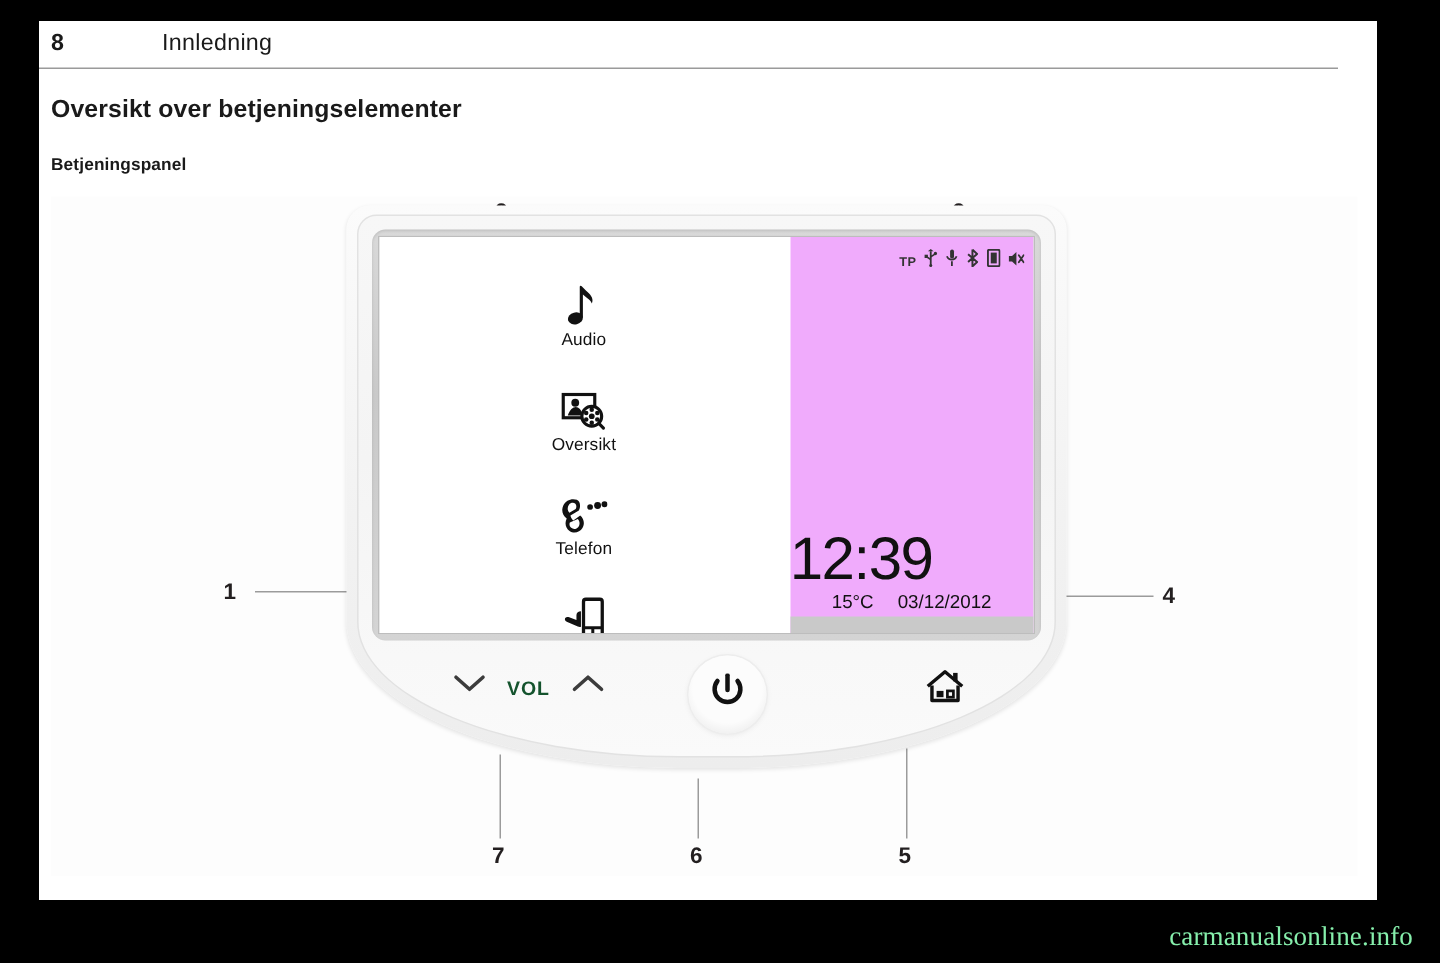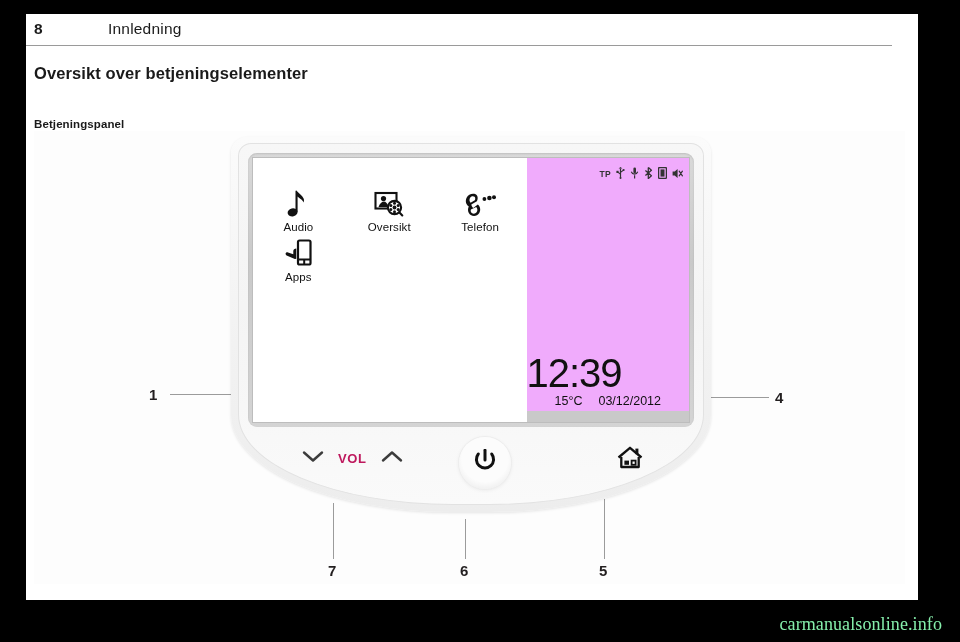--- a/index.html
+++ b/index.html
@@ -47,7 +47,6 @@
     position:absolute; left:34px; top:104px;
     font-size:11.5px; font-weight:bold; color:#1a1a1a;
     letter-spacing:.1px;
-    margin-top:14px;
   }
 
   

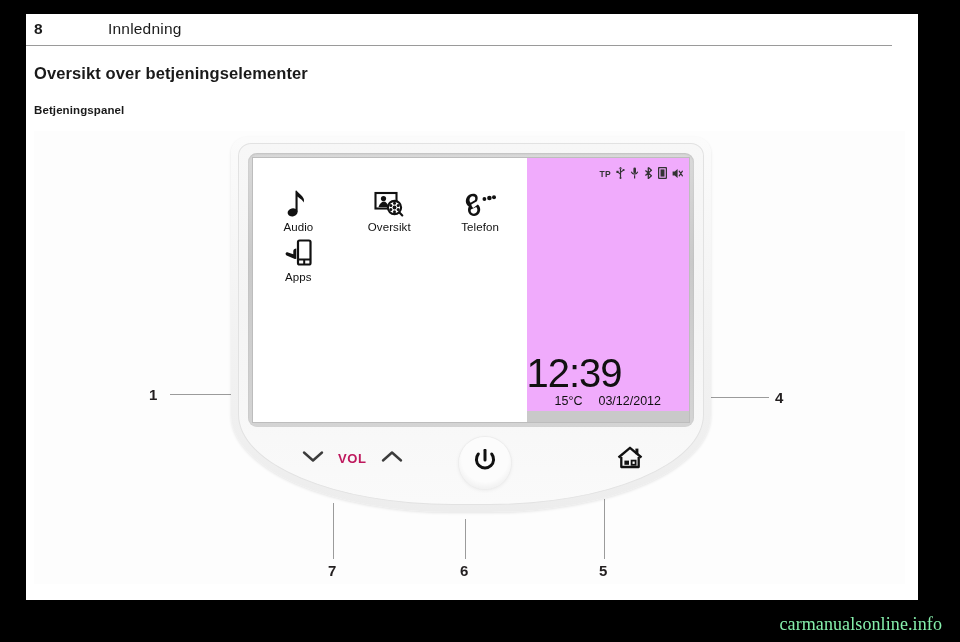--- a/index.html
+++ b/index.html
@@ -94,7 +94,8 @@
   }
   #icon-grid{
     position:absolute; left:0; top:26px; width:100%;
-    display:grid; grid-template-columns:repeat(3,1fr);
+    display:grid; grid-template-columns:repeat(1,1fr);
+    row-gap:20px;
   }
   .menu-tile{
     display:flex; flex-direction:column; align-items:center; gap:4px;

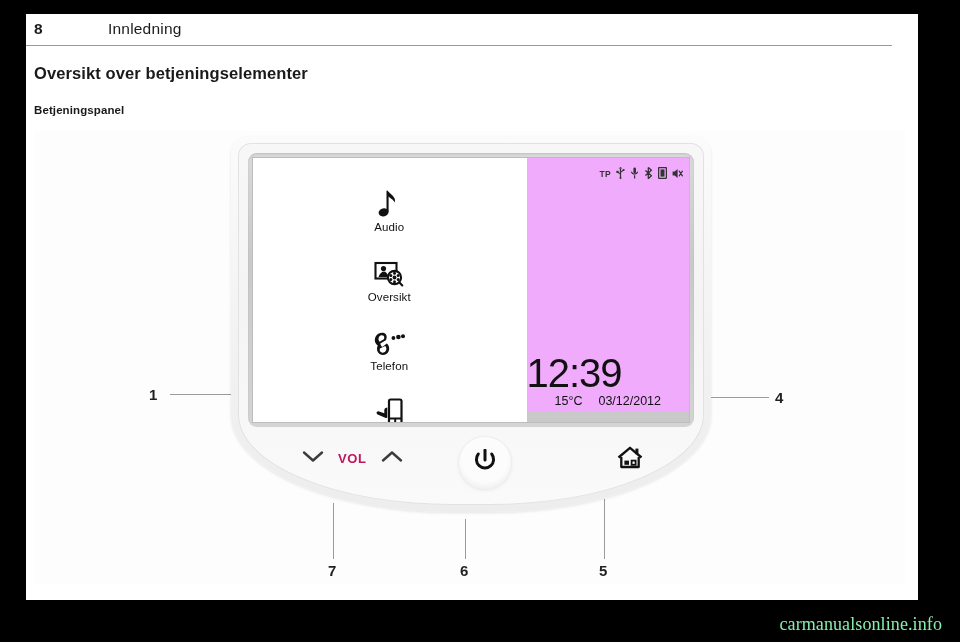--- a/index.html
+++ b/index.html
@@ -152,7 +152,7 @@
   }
   .chev{ color:#3c3c3c; cursor:pointer; }
   #vol-label{
-    font-size:13px; font-weight:bold; color:#be185d; letter-spacing:.6px;
+    font-size:13px; font-weight:bold; color:#14532d; letter-spacing:.6px;
   }
   #power-button{
     position:absolute; left:211px; top:0px; width:52px; height:52px;

